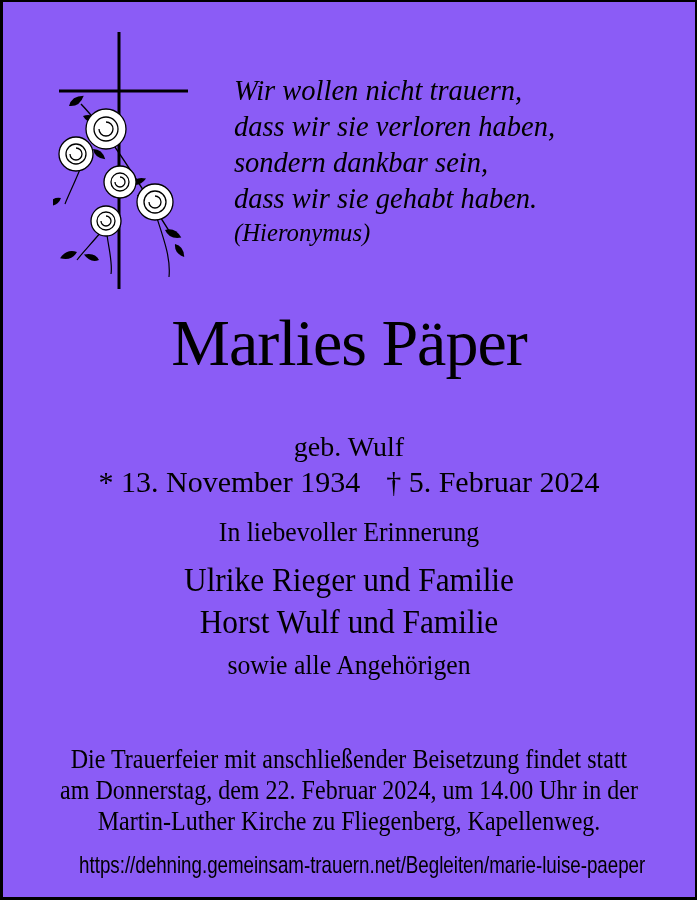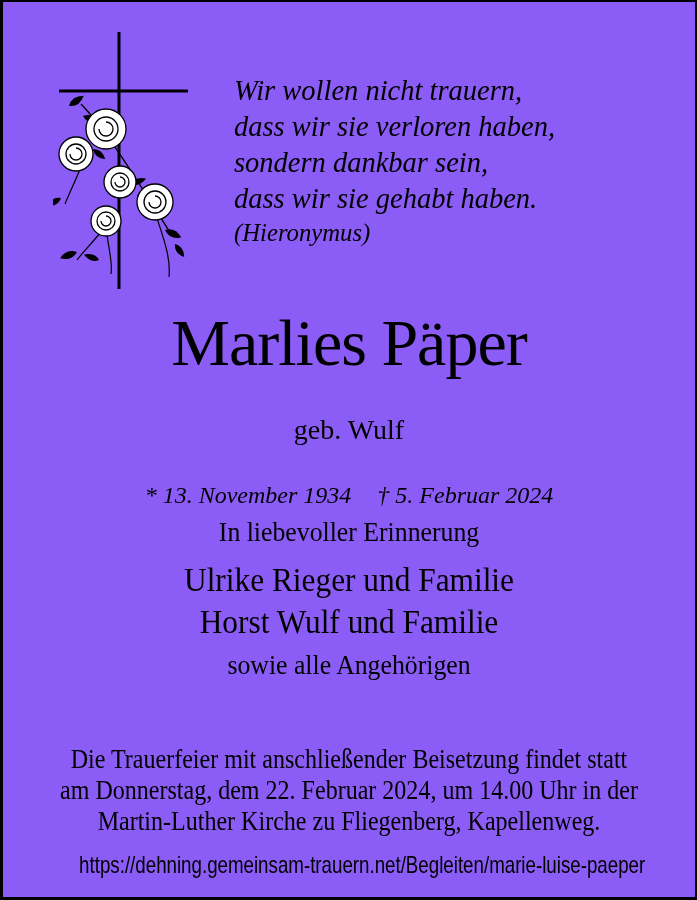--- a/index.html
+++ b/index.html
@@ -30,7 +30,7 @@
   .quote .attribution{font-size:26px;line-height:33px;}
   
   .name{top:306px;font-size:66px;line-height:1.06;letter-spacing:-1px;}
-  .maiden{top:411px;font-size:28px;line-height:33px;}
+  .maiden{top:428px;font-size:28px;line-height:33px;}
   .dates{top:476px;font-size:24px;line-height:34px;font-style:italic;}
   .dates .gap{display:inline-block;width:26px;}
   .heading{top:513px;font-size:28px;line-height:33px;transform:scaleX(.92);}

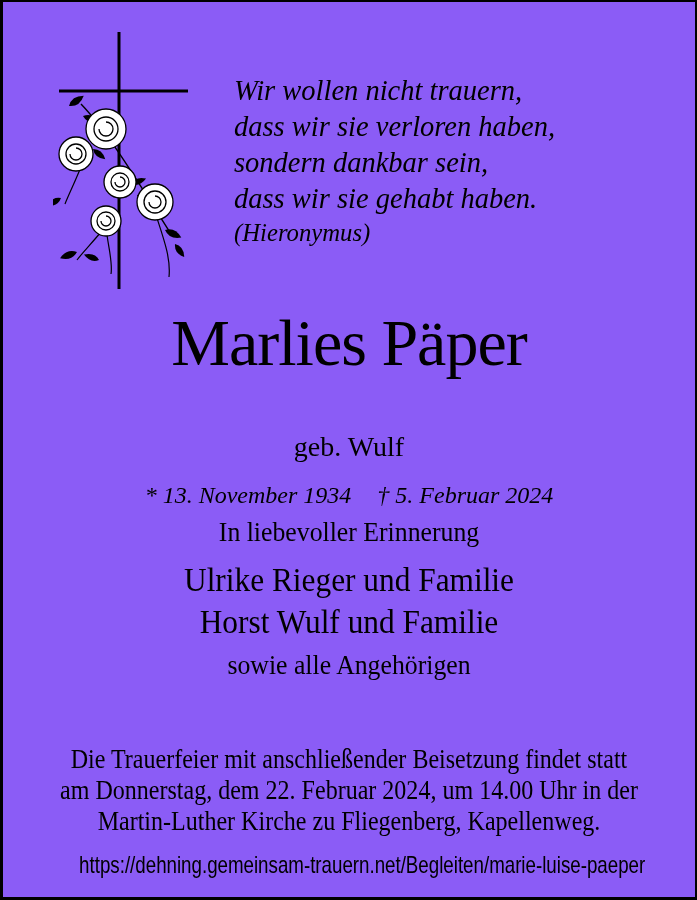--- a/index.html
+++ b/index.html
@@ -31,7 +31,7 @@
   
   .name{top:306px;font-size:66px;line-height:1.06;letter-spacing:-1px;}
   .maiden{top:428px;font-size:28px;line-height:33px;}
-  .dates{top:476px;font-size:24px;line-height:34px;font-style:italic;}
+  .dates{top:463px;font-size:30px;line-height:34px;}
   .dates .gap{display:inline-block;width:26px;}
   .heading{top:513px;font-size:28px;line-height:33px;transform:scaleX(.92);}
   .mourner1{top:559px;}

